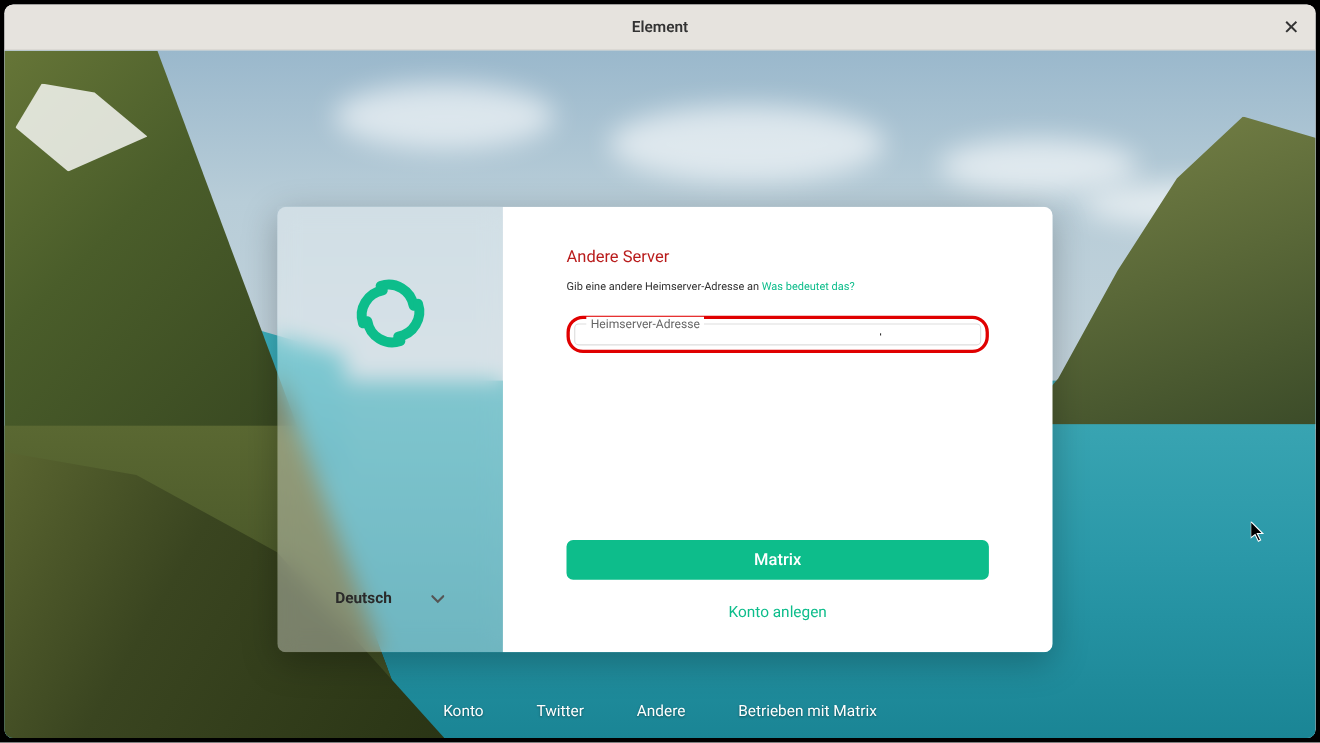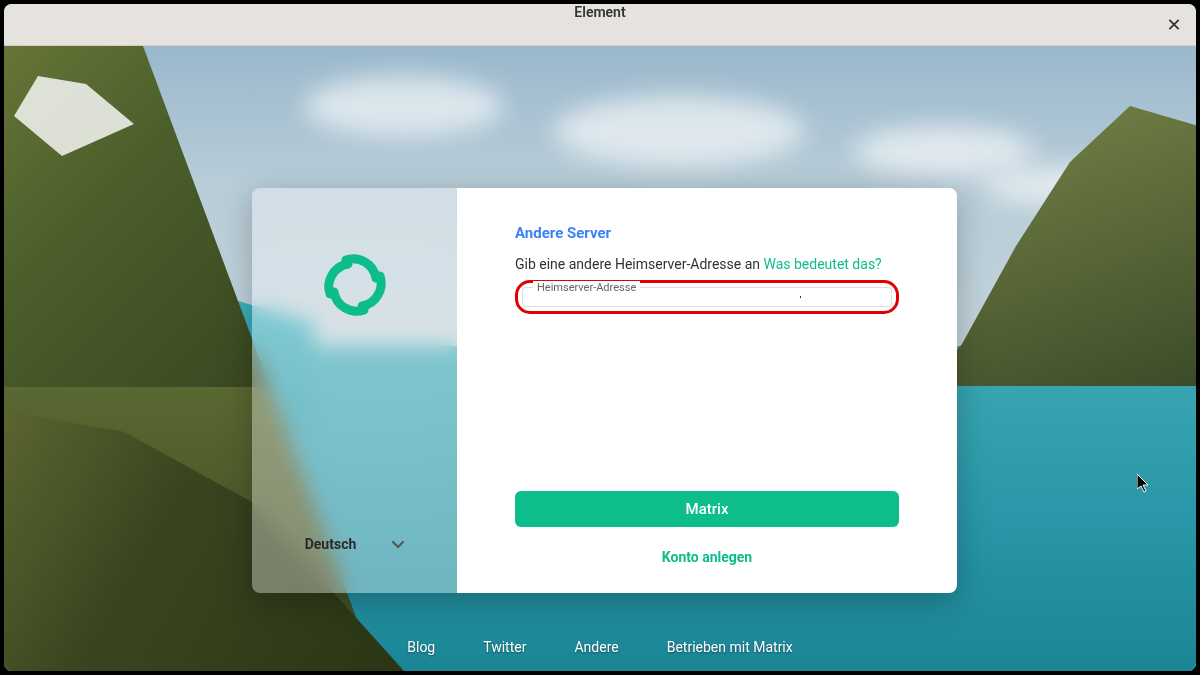--- a/index.html
+++ b/index.html
@@ -5,7 +5,7 @@
 * { margin: 0; padding: 0; box-sizing: border-box; font-family: -apple-system, BlinkMacSystemFont, "Segoe UI", Roboto, sans-serif; }
 body { width: 1200px; height: 675px; overflow: hidden; background: #000; position: relative; }
 .window { position: absolute; top: 4px; left: 4px; right: 4px; bottom: 4px; border-radius: 8px; overflow: hidden; background: #fff; display: flex; flex-direction: column; }
-.titlebar { height: 42px; background: #e6e3de; display: flex; align-items: flex-start; justify-content: center; position: relative; border-bottom: 1px solid #d0cdc8; }
+.titlebar { height: 42px; background: #e6e3de; display: flex; align-items: center; justify-content: center; position: relative; border-bottom: 1px solid #d0cdc8; }
 .titlebar-title { font-size: 14px; font-weight: 600; color: #333; }
 .titlebar-close { position: absolute; right: 12px; top: 50%; transform: translateY(-50%); width: 20px; height: 20px; display: flex; align-items: center; justify-content: center; cursor: pointer; font-size: 18px; color: #333; }
 .content { flex: 1; position: relative; background: linear-gradient(to bottom, #a8c4d4 0%, #b5cdd9 30%, #7db8c4 60%, #4ba8b8 100%); }

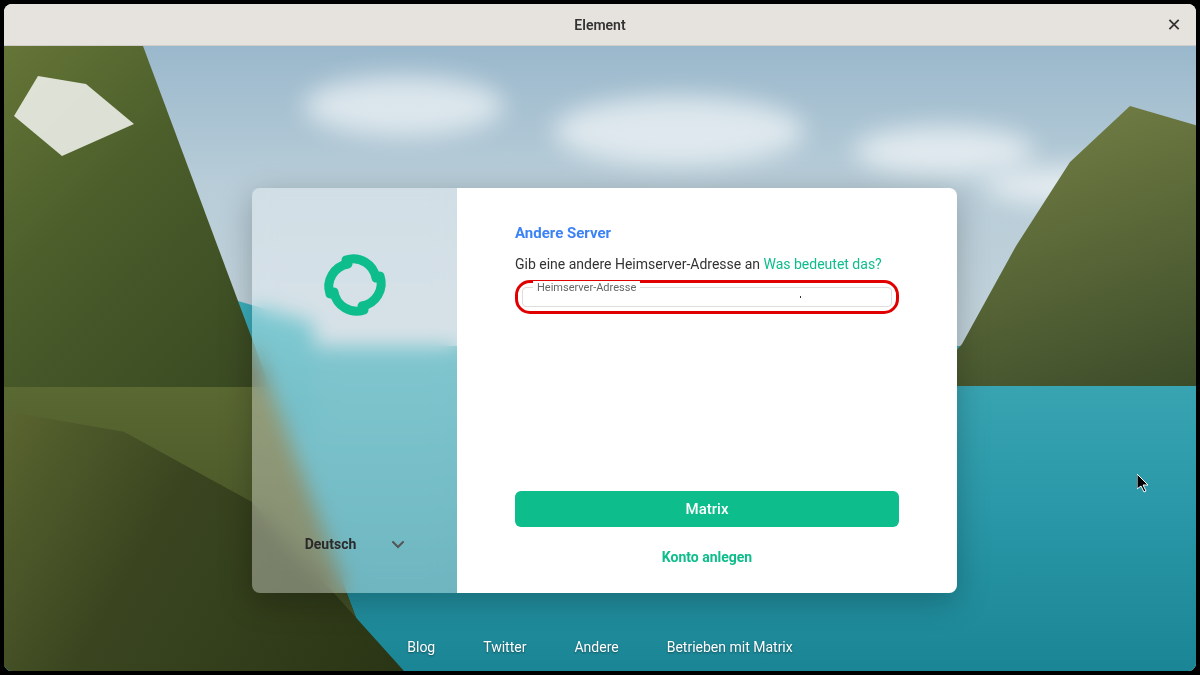--- a/index.html
+++ b/index.html
@@ -32,7 +32,7 @@
 .chevron { color: #555; }
 .card-right { flex: 1; background: #fff; padding: 36px 58px 28px 58px; display: flex; flex-direction: column; }
 .heading { font-size: 28px; font-weight: 700; color: #1a1a1a; margin-bottom: 20px; }
-.subheading { font-size: 15px; font-weight: 700; color: #3b82f6; margin-bottom: 14px; }
+.subheading { font-size: 15px; font-weight: 400; color: #b91c1c; margin-bottom: 14px; }
 .helptext { font-size: 14px; color: #333; margin-bottom: 8px; }
 .help-link { color: #0dbd8b; text-decoration: none; cursor: pointer; }
 .input-wrap { position: relative; border: 3px solid #e00000; border-radius: 15px; padding: 4px; }

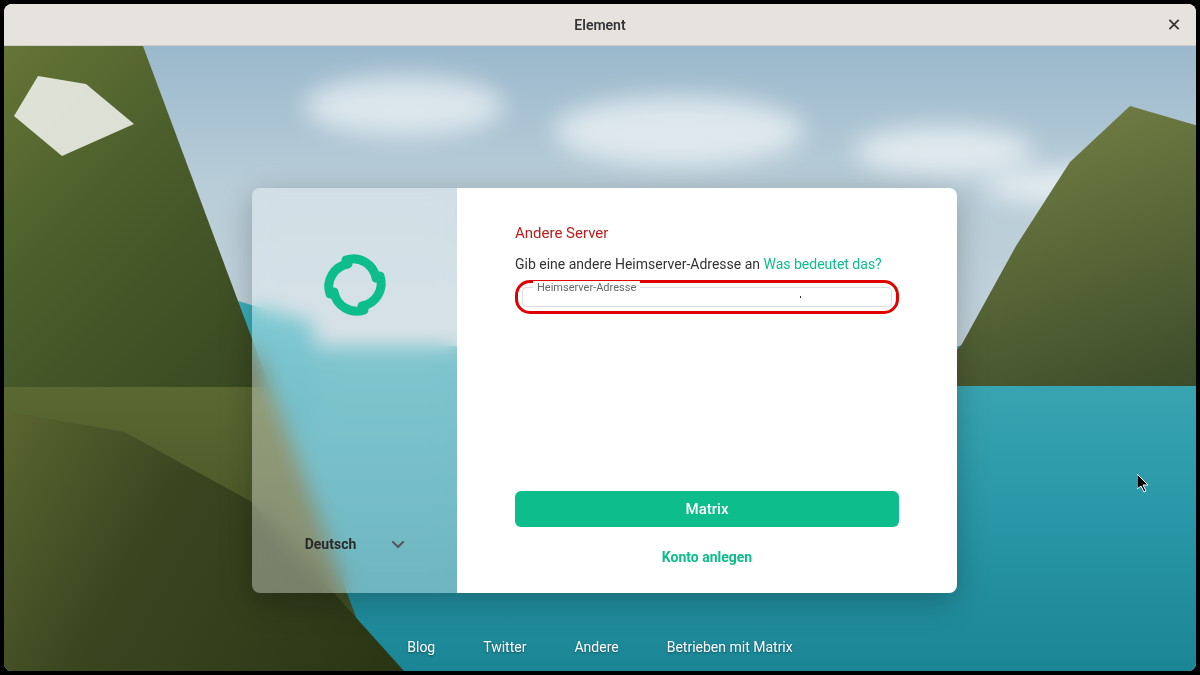--- a/index.html
+++ b/index.html
@@ -33,7 +33,7 @@
 .card-right { flex: 1; background: #fff; padding: 36px 58px 28px 58px; display: flex; flex-direction: column; }
 .heading { font-size: 28px; font-weight: 700; color: #1a1a1a; margin-bottom: 20px; }
 .subheading { font-size: 15px; font-weight: 400; color: #b91c1c; margin-bottom: 14px; }
-.helptext { font-size: 14px; color: #333; margin-bottom: 8px; }
+.helptext { font-size: 10px; color: #333; margin-bottom: 20px; }
 .help-link { color: #0dbd8b; text-decoration: none; cursor: pointer; }
 .input-wrap { position: relative; border: 3px solid #e00000; border-radius: 15px; padding: 4px; }
 .input-field { position: relative; border: 1px solid #ddd; border-radius: 4px; padding: 10px 12px 8px 12px; display: flex; align-items: center; }

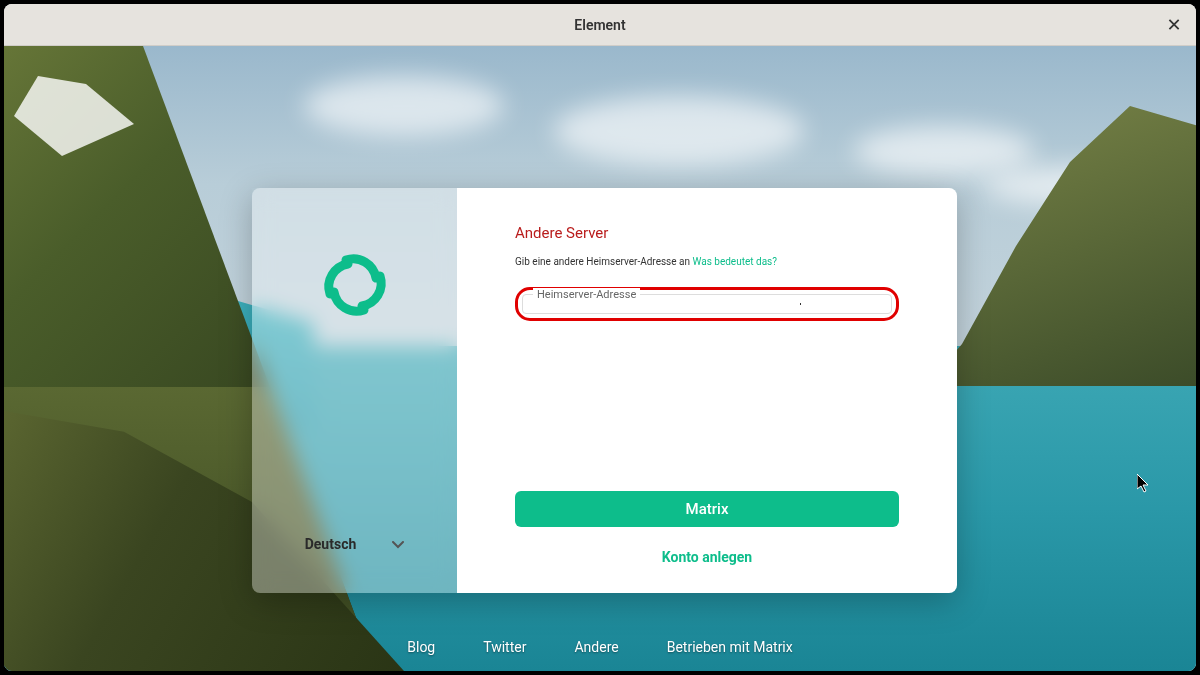--- a/index.html
+++ b/index.html
@@ -42,7 +42,7 @@
 .input-cursor { position: absolute; right: 90px; top: 8px; bottom: 8px; width: 1px; background: #333; }
 .spacer { flex: 1; }
 .btn-primary { width: 100%; height: 36px; background: #0dbd8b; color: #fff; border: none; border-radius: 6px; font-size: 15px; font-weight: 500; cursor: pointer; margin-bottom: 22px; }
-.create-link { text-align: center; font-size: 14px; color: #0dbd8b; cursor: pointer; font-weight: 700; }
+.create-link { text-align: center; font-size: 14px; color: #0dbd8b; cursor: pointer; font-weight: 400; }
 .footer { position: absolute; bottom: 16px; left: 0; right: 0; display: flex; justify-content: center; gap: 48px; }
 .footer a { color: #fff; font-size: 14px; text-decoration: none; cursor: pointer; text-shadow: 0 1px 2px rgba(0,0,0,0.4); }
 .mouse-cursor { position: absolute; top: 428px; left: 1133px; width: 16px; height: 20px; pointer-events: none; z-index: 100; }

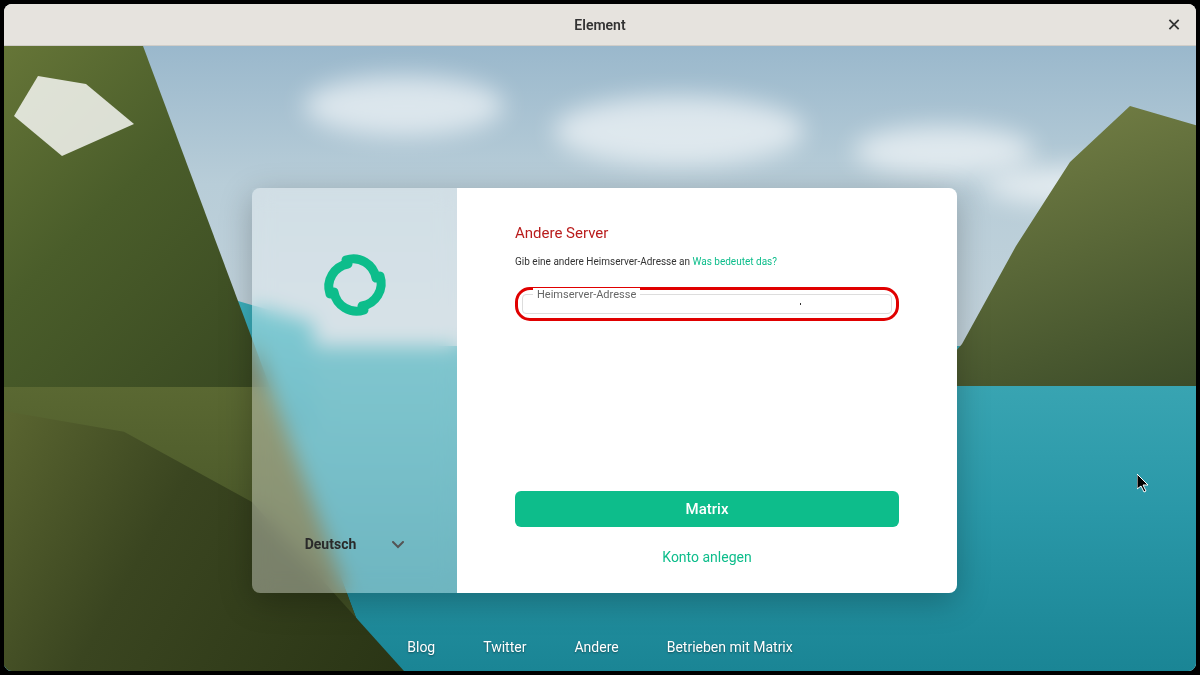--- a/index.html
+++ b/index.html
@@ -112,7 +112,7 @@
     </div>
 
     <div class="footer">
-      <a>Blog</a>
+      <a>Konto</a>
       <a>Twitter</a>
       <a>Andere</a>
       <a>Betrieben mit Matrix</a>

